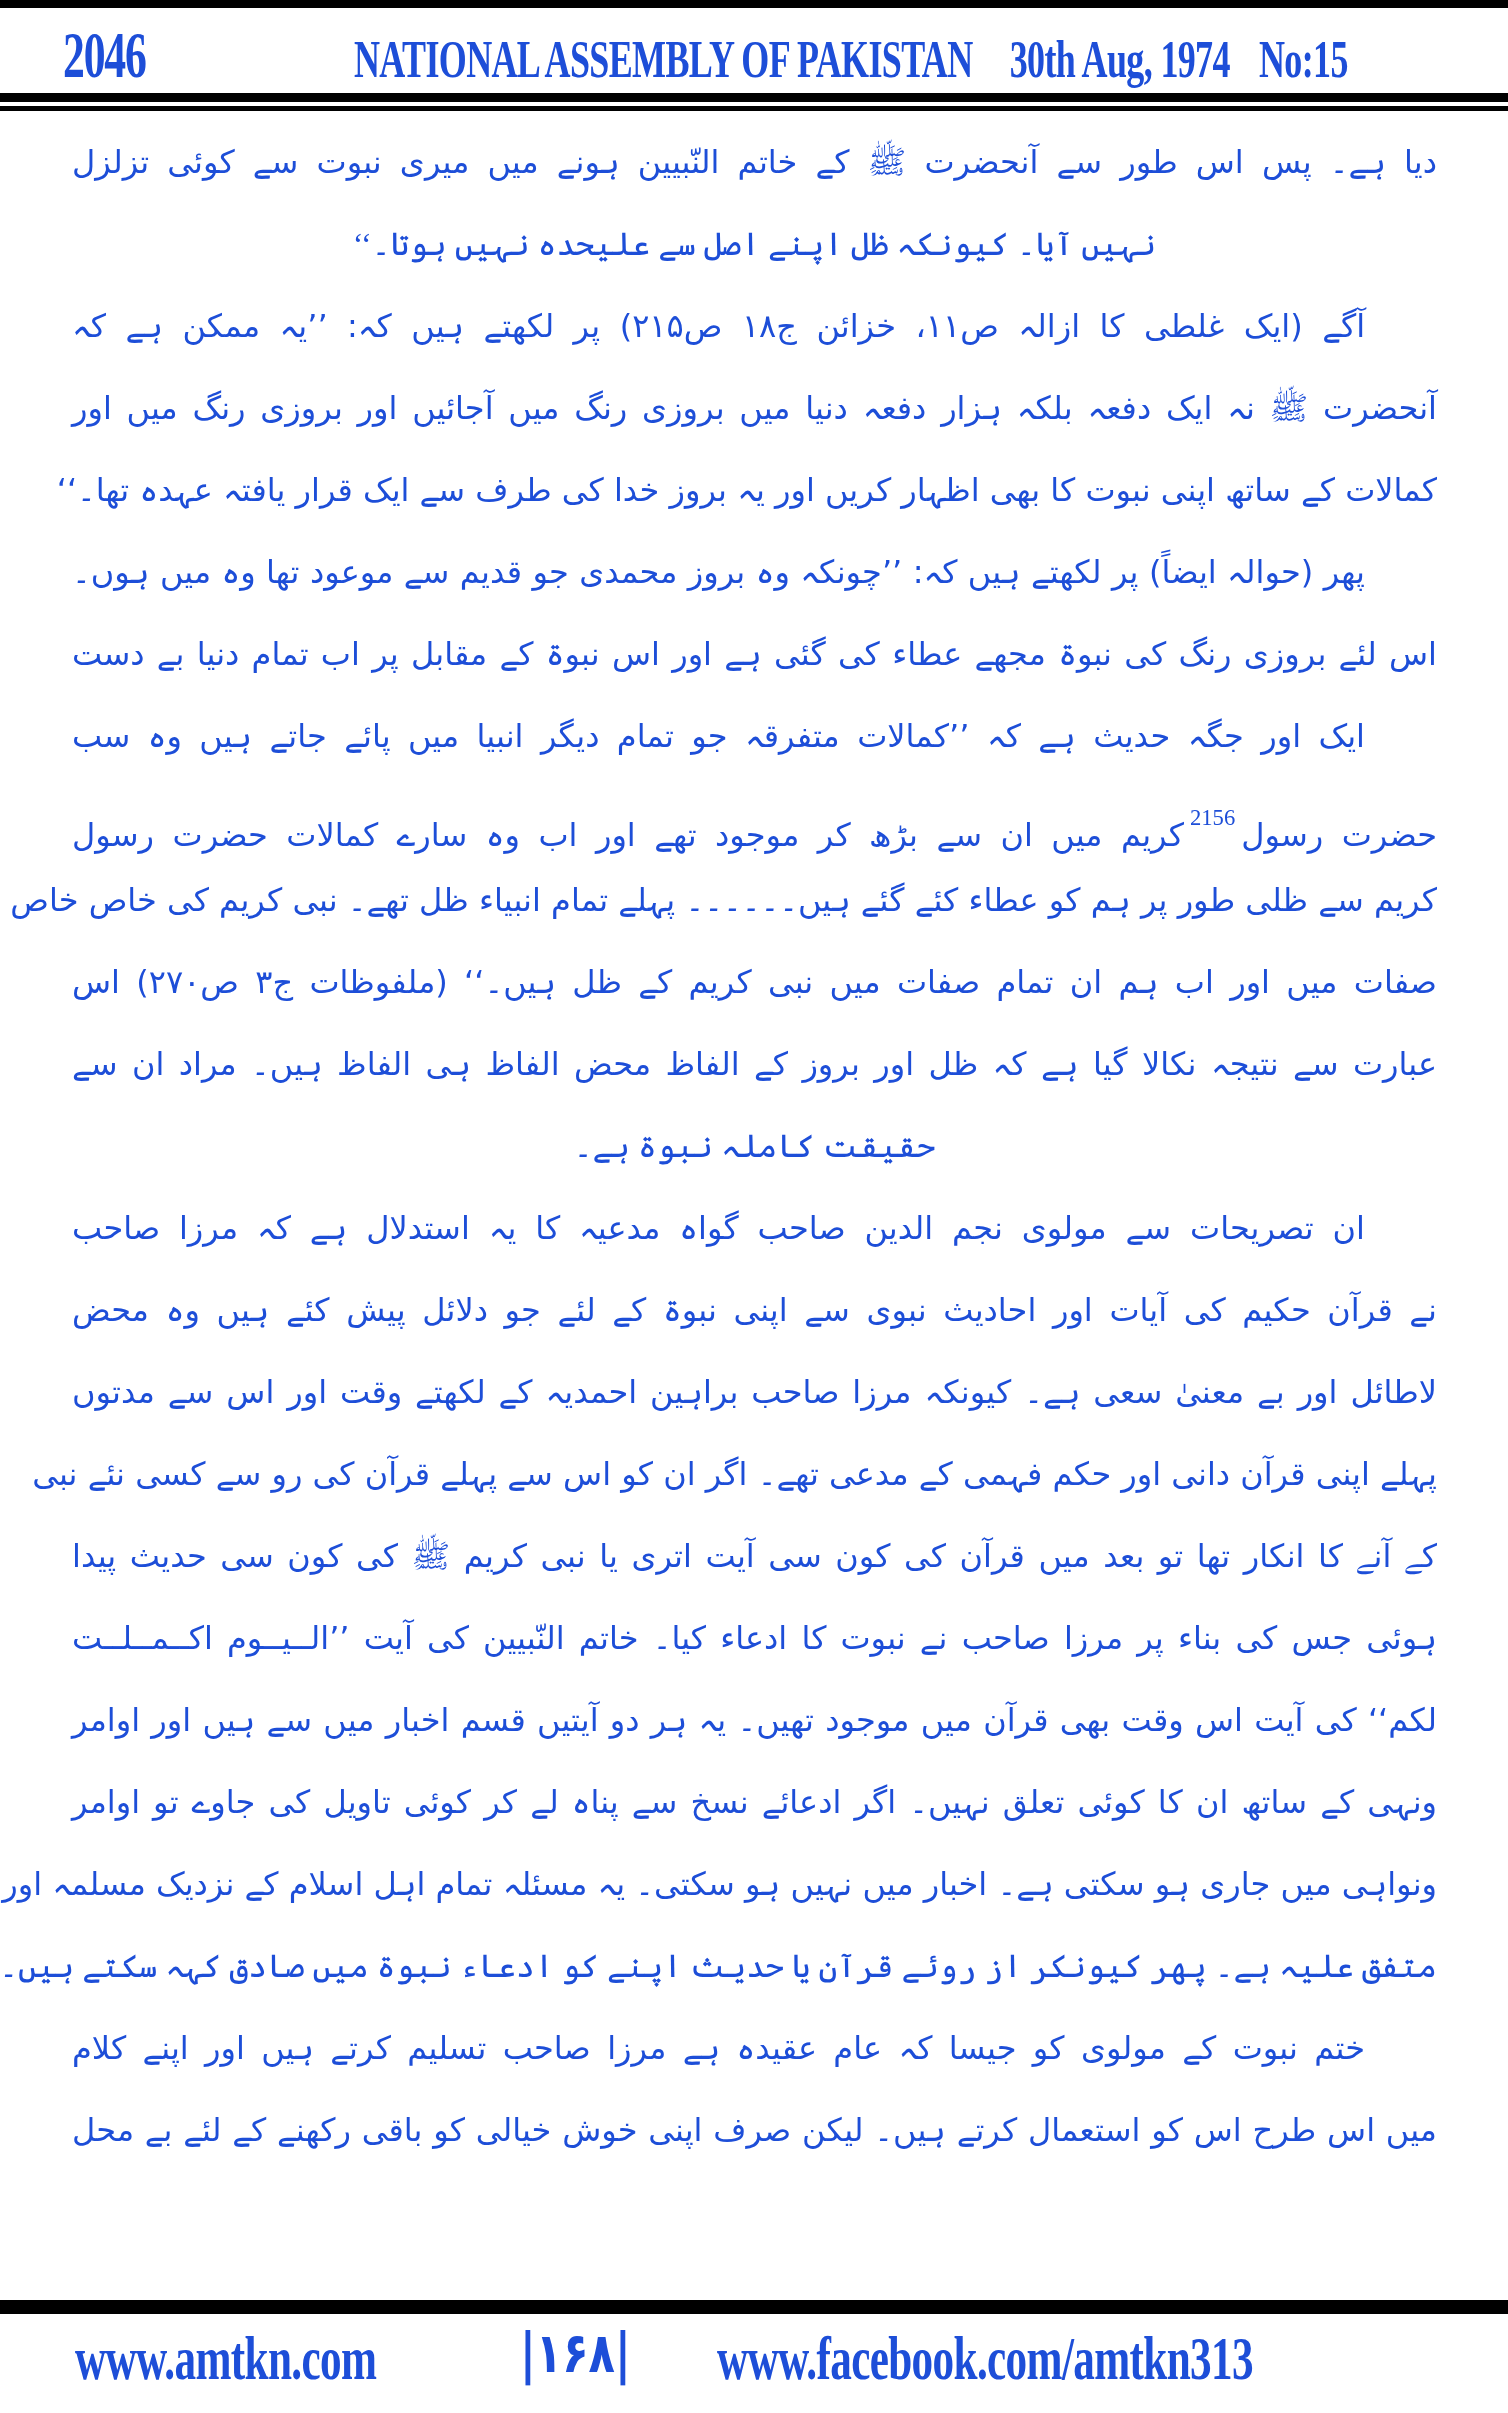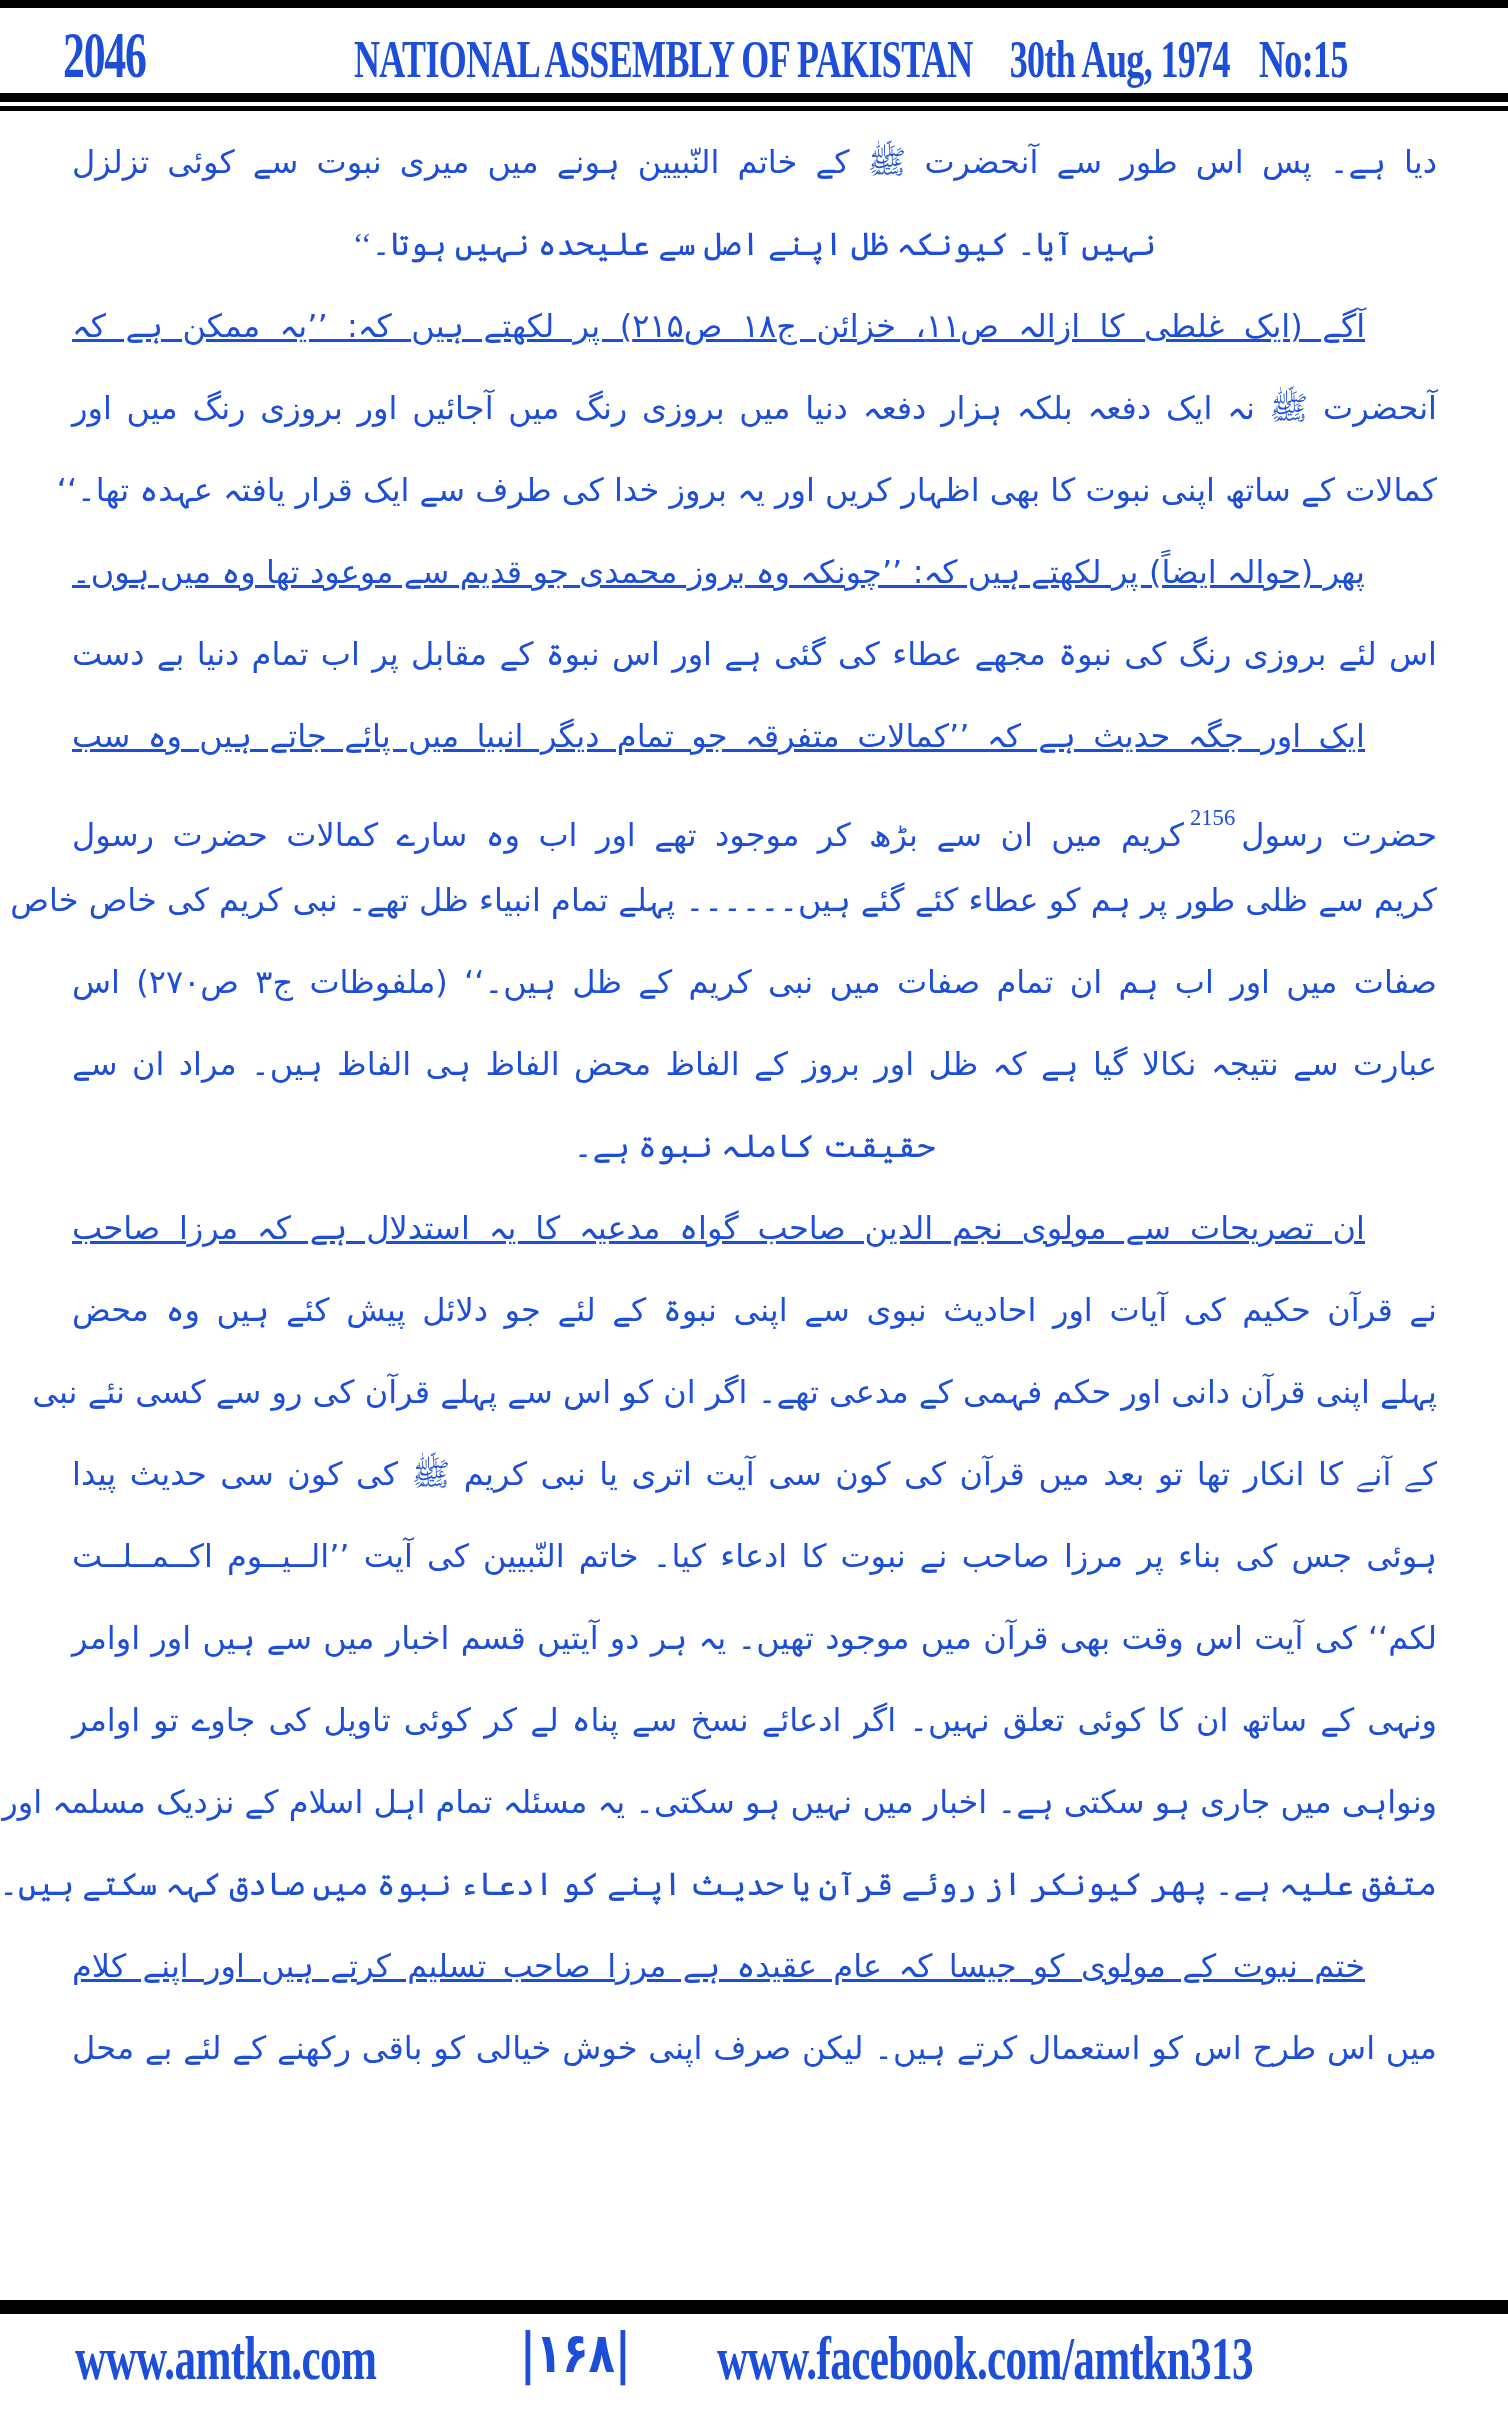--- a/index.html
+++ b/index.html
@@ -53,7 +53,7 @@
     text-align-last:center;
     font-family:Liberation Serif, serif;
   }
-  .line.indent{padding-right:72px;text-decoration:underline;}
+  .line.indent{padding-right:72px;}
   .sup{
     font-family:"Liberation Serif", serif;
     font-size:22.6px;font-weight:normal;

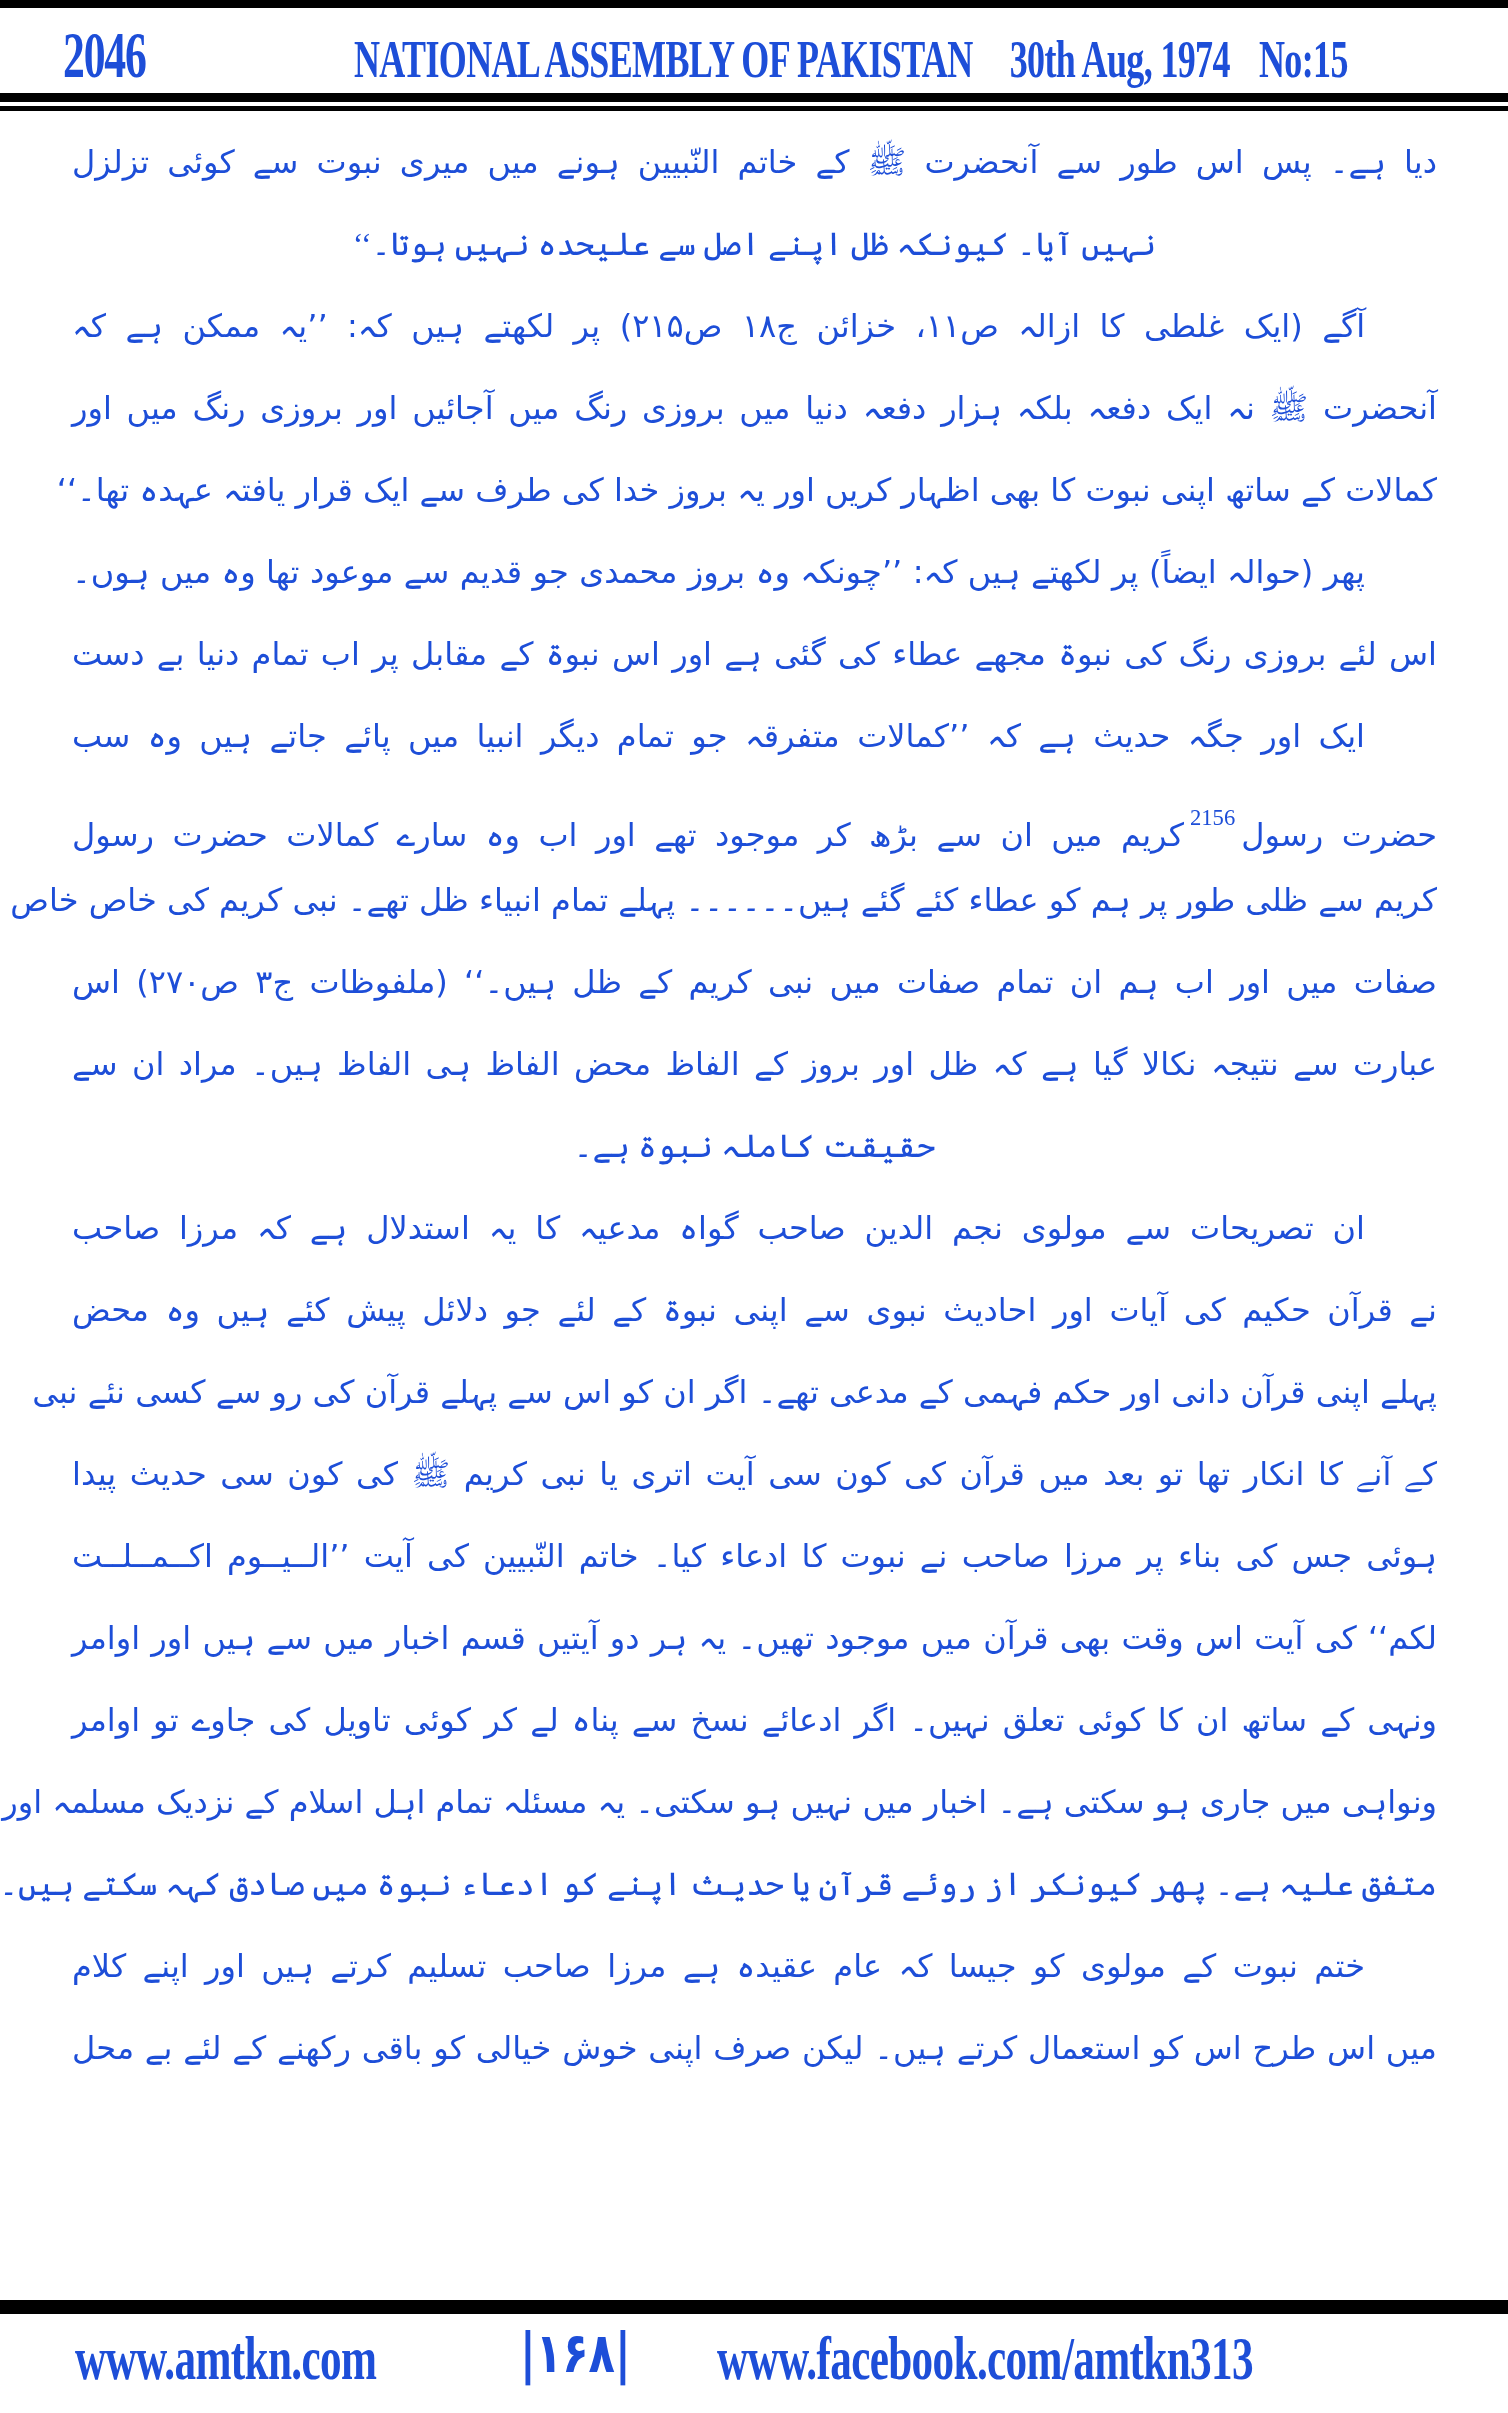--- a/index.html
+++ b/index.html
@@ -115,6 +115,7 @@
       <div class="line center">حقیقت کاملہ نبوۃ ہے۔</div>
       <div class="line indent">ان تصریحات سے مولوی نجم الدین صاحب گواہ مدعیہ کا یہ استدلال ہے کہ مرزا صاحب</div>
       <div class="line">نے قرآن حکیم کی آیات اور احادیث نبوی سے اپنی نبوۃ کے لئے جو دلائل پیش کئے ہیں وہ محض</div>
+      <div class="line">لاطائل اور بے معنیٰ سعی ہے۔ کیونکہ مرزا صاحب براہین احمدیہ کے لکھتے وقت اور اس سے مدتوں</div>
       <div class="line">پہلے اپنی قرآن دانی اور حکم فہمی کے مدعی تھے۔ اگر ان کو اس سے پہلے قرآن کی رو سے کسی نئے نبی</div>
       <div class="line">کے آنے کا انکار تھا تو بعد میں قرآن کی کون سی آیت اتری یا نبی کریم ﷺ کی کون سی حدیث پیدا</div>
       <div class="line">ہوئی جس کی بناء پر مرزا صاحب نے نبوت کا ادعاء کیا۔ خاتم النّبیین کی آیت ’’الــیــوم اکــمــلــت</div>

